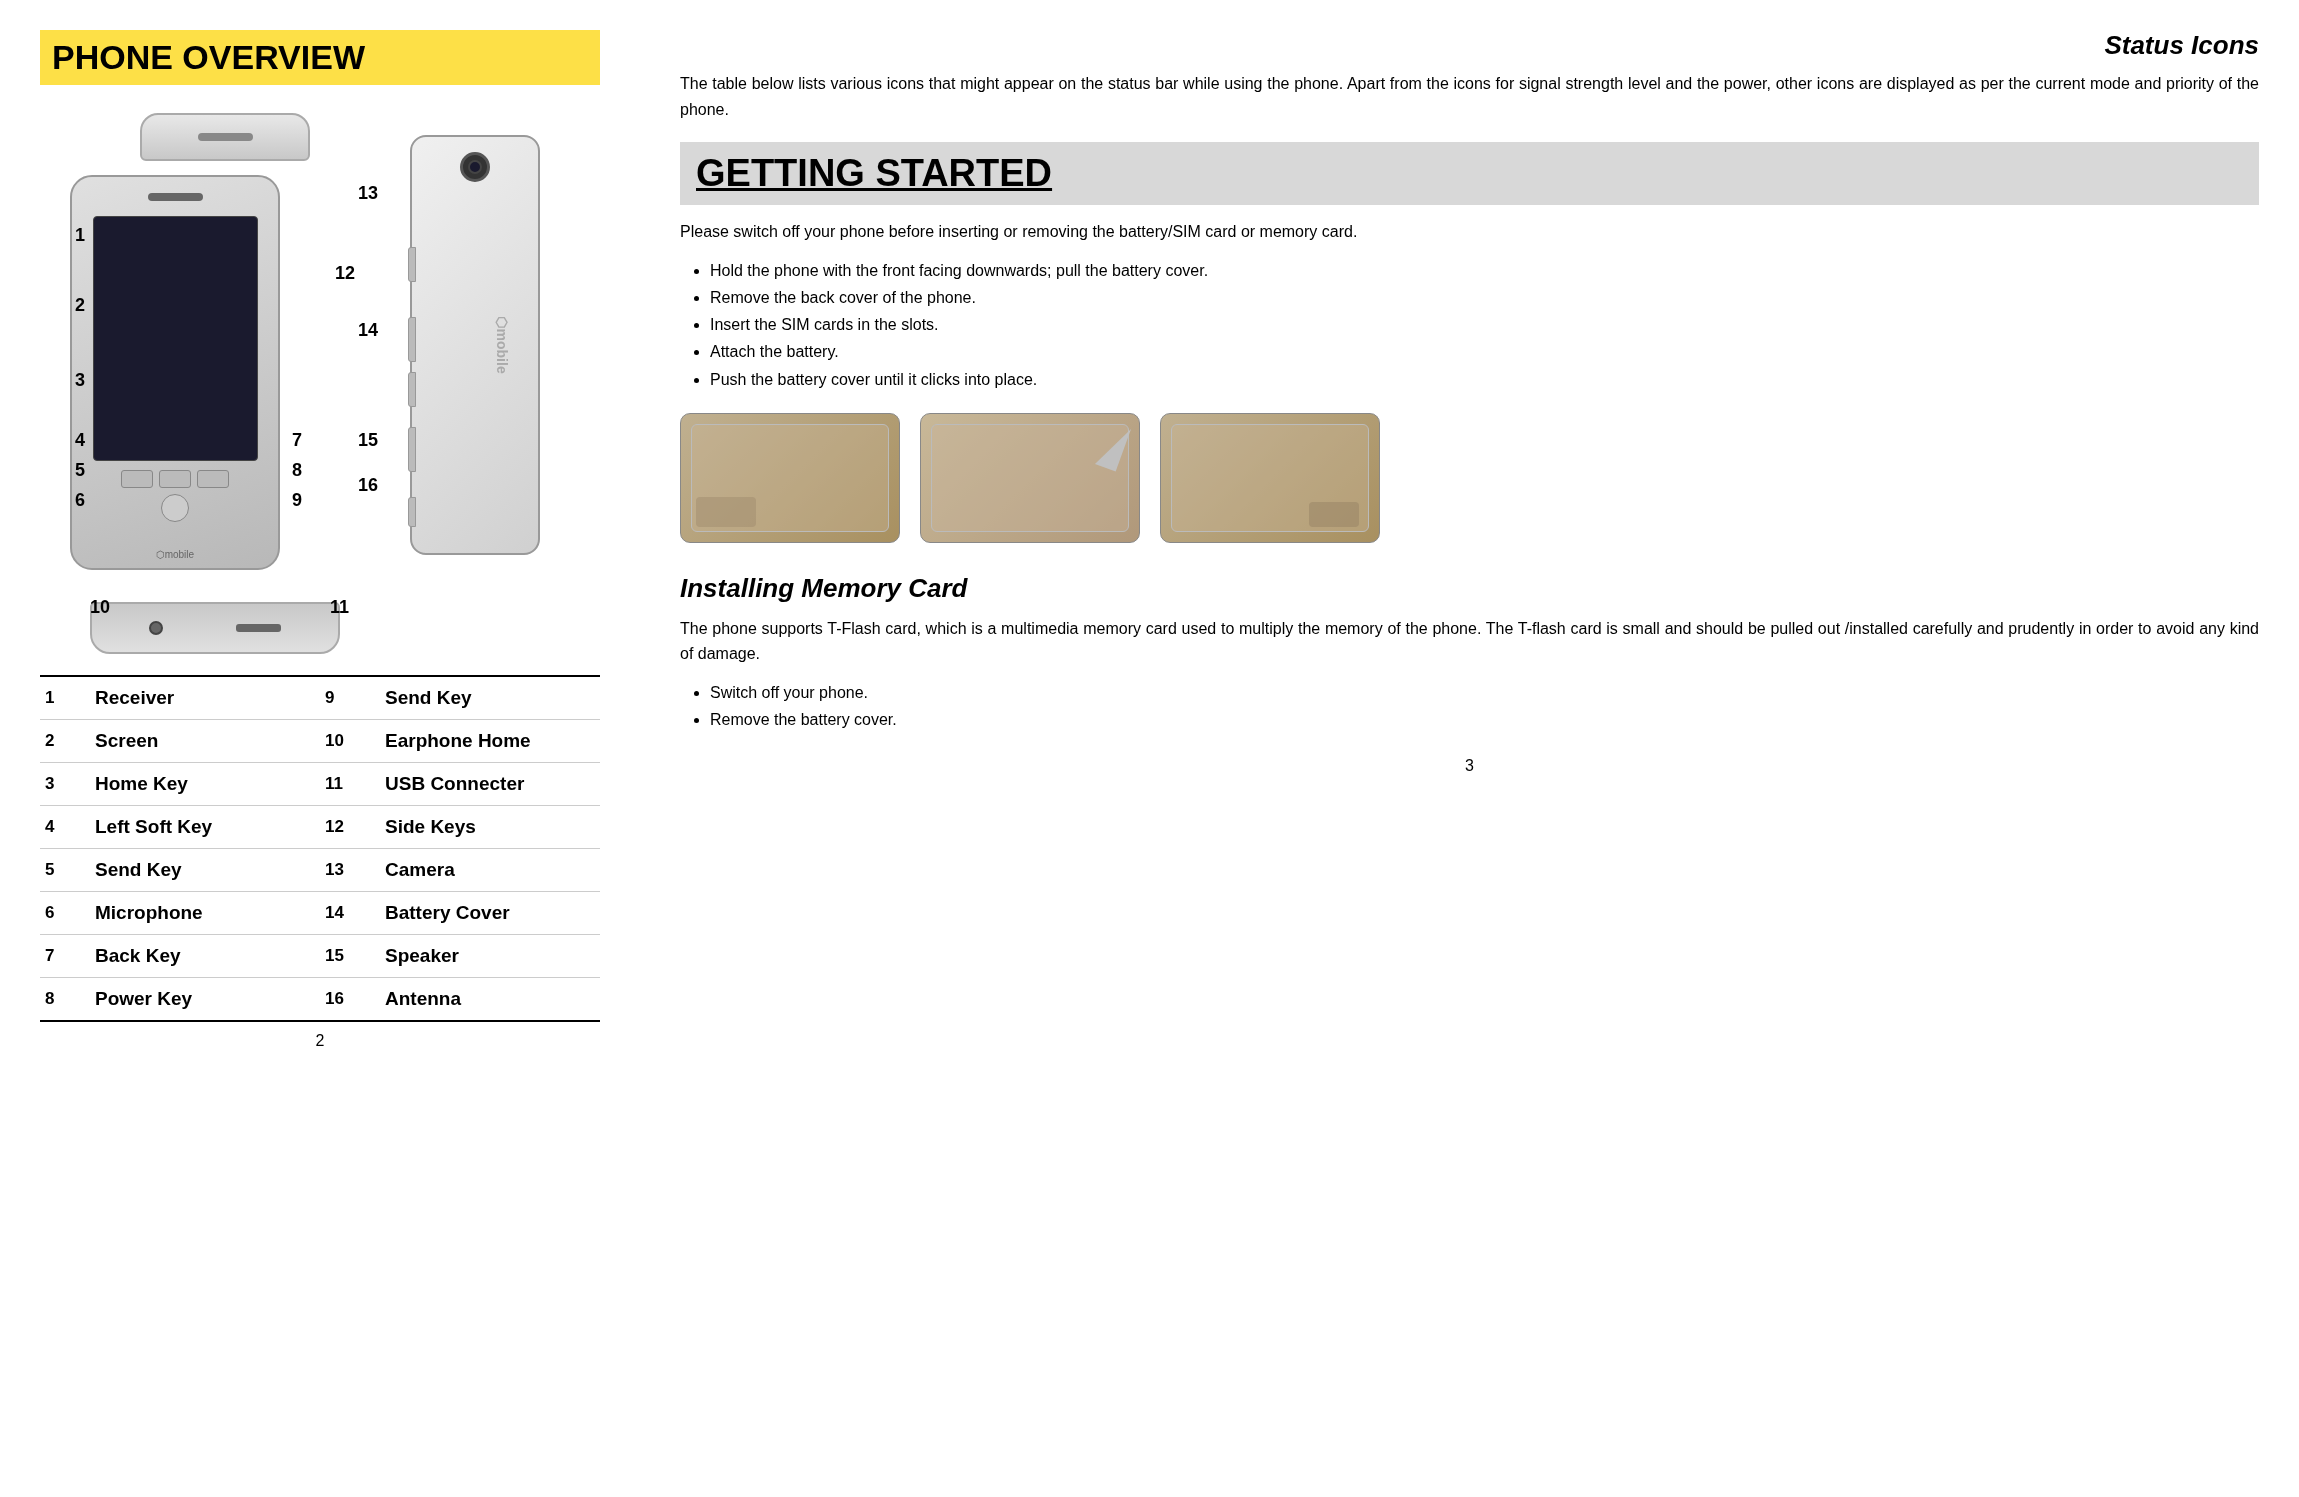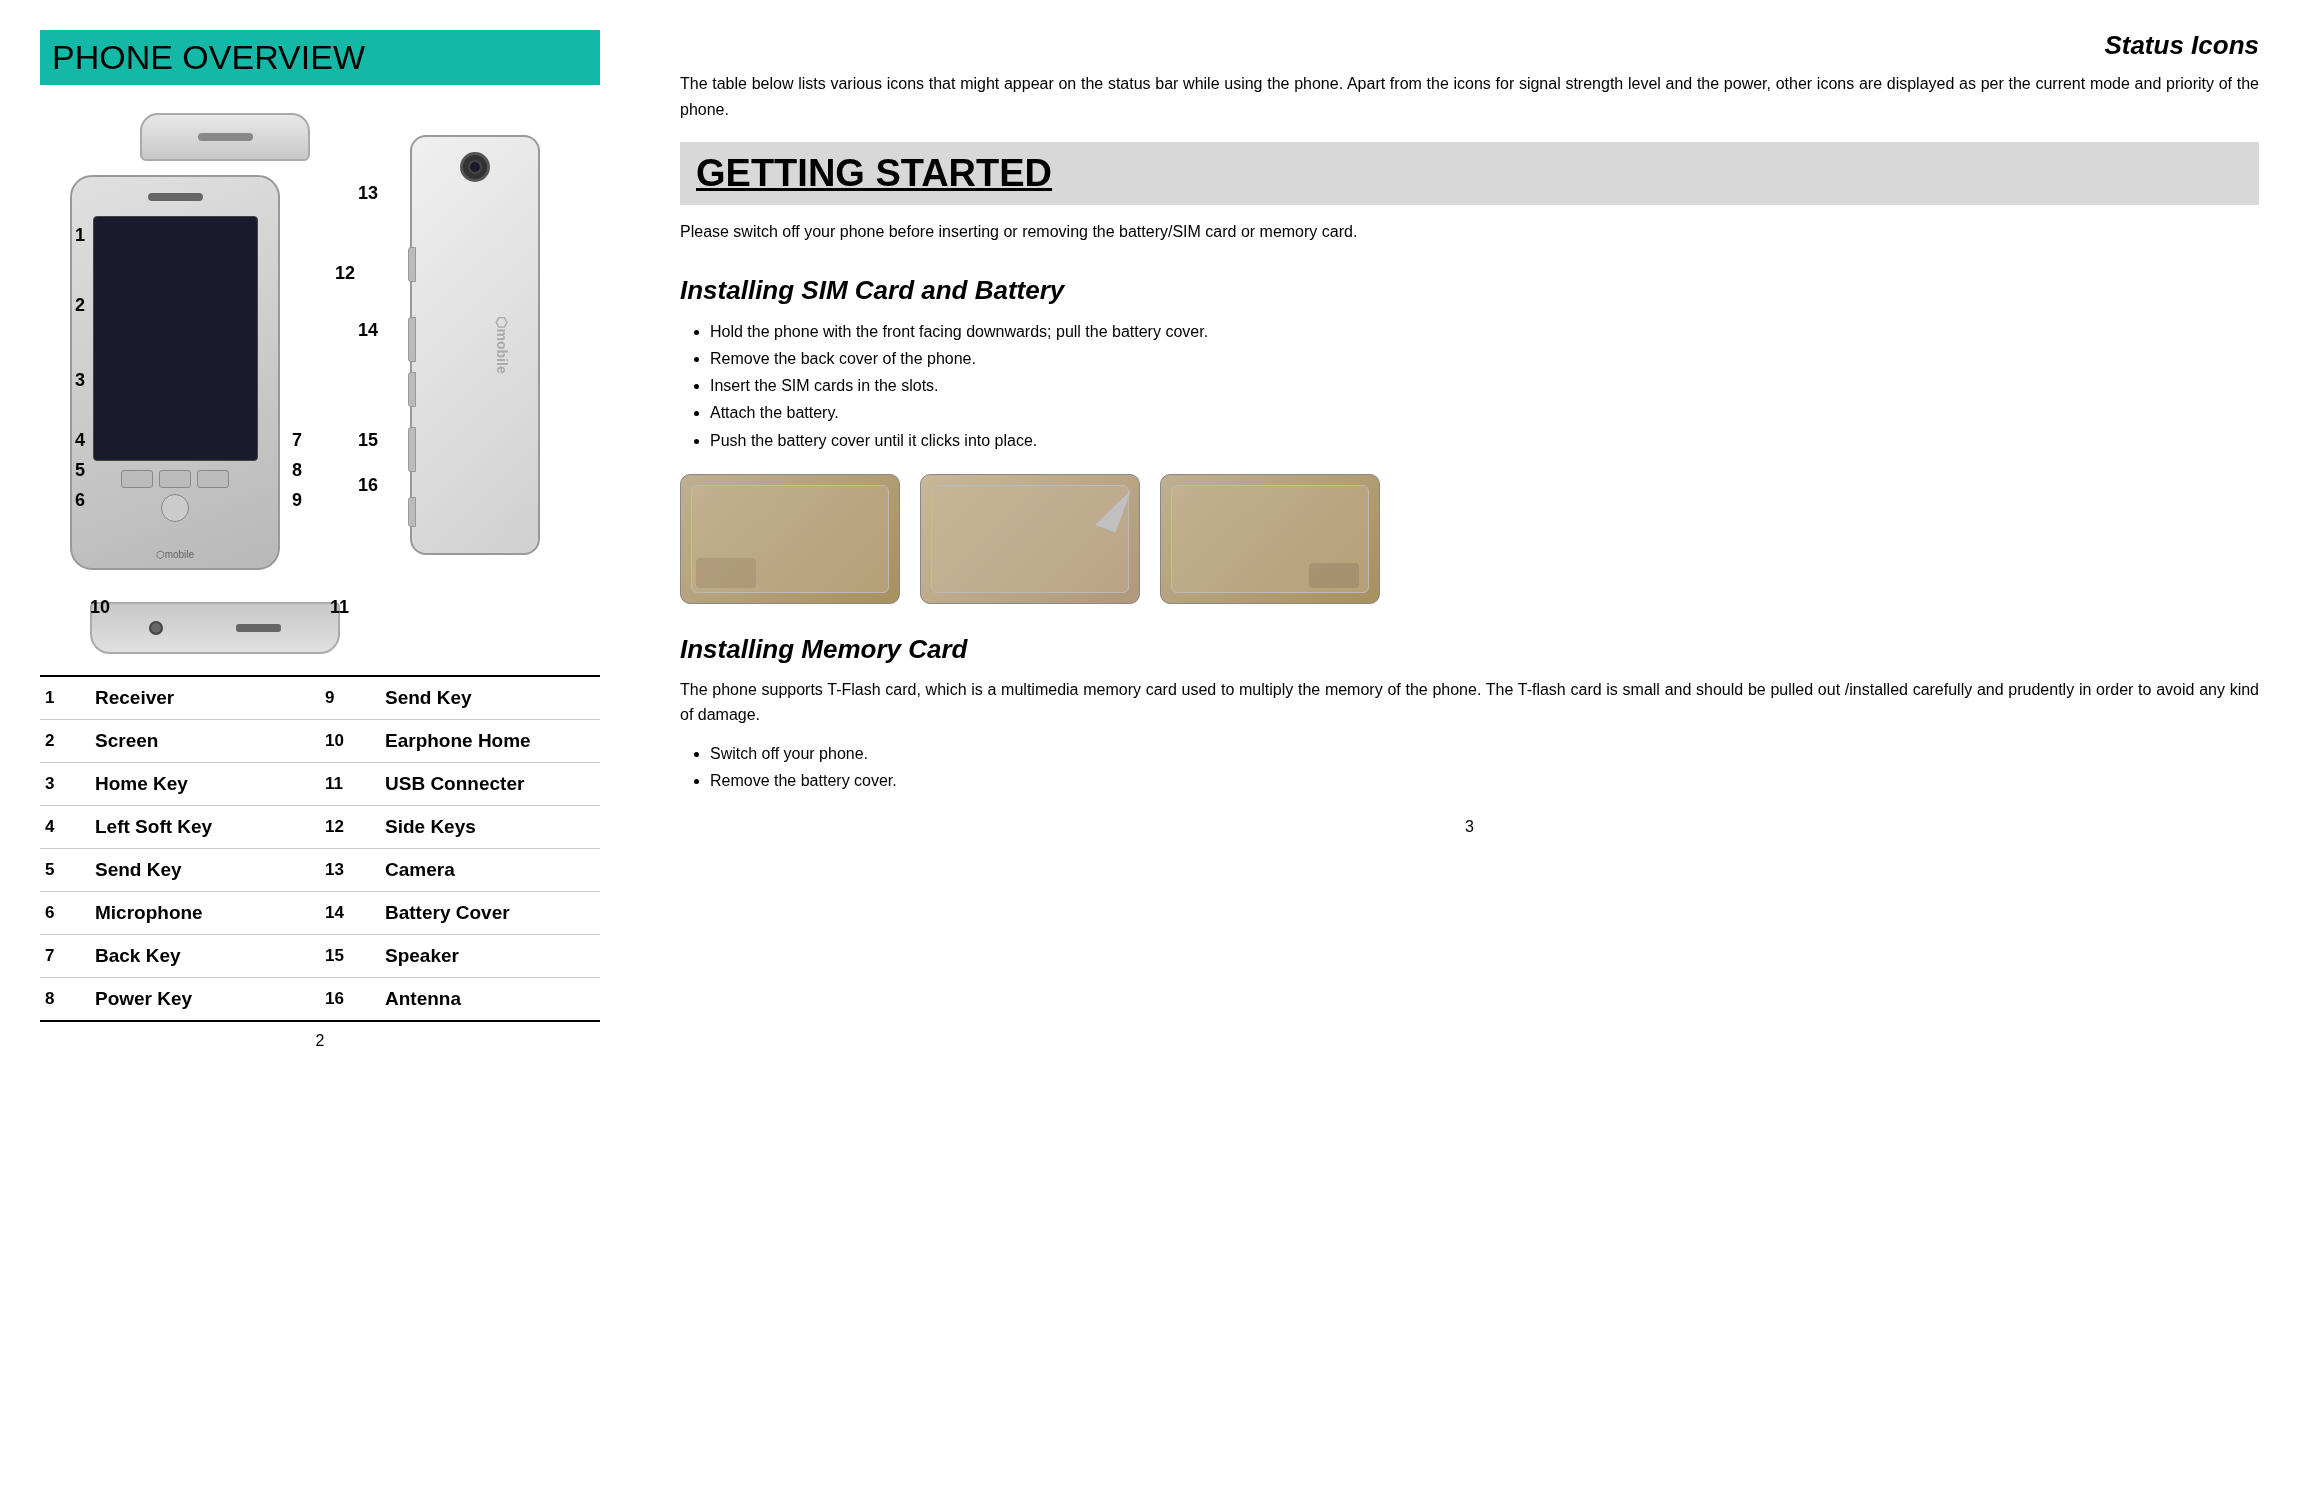--- a/index.html
+++ b/index.html
@@ -31,8 +31,8 @@
     }
     .page-title {
       font-size: 34px;
-      font-weight: normal;
-      background: #14b8a6;
+      font-weight: bold;
+      background: #fde047;
       padding: 8px 12px;
       margin-bottom: 20px;
       display: inline-block;

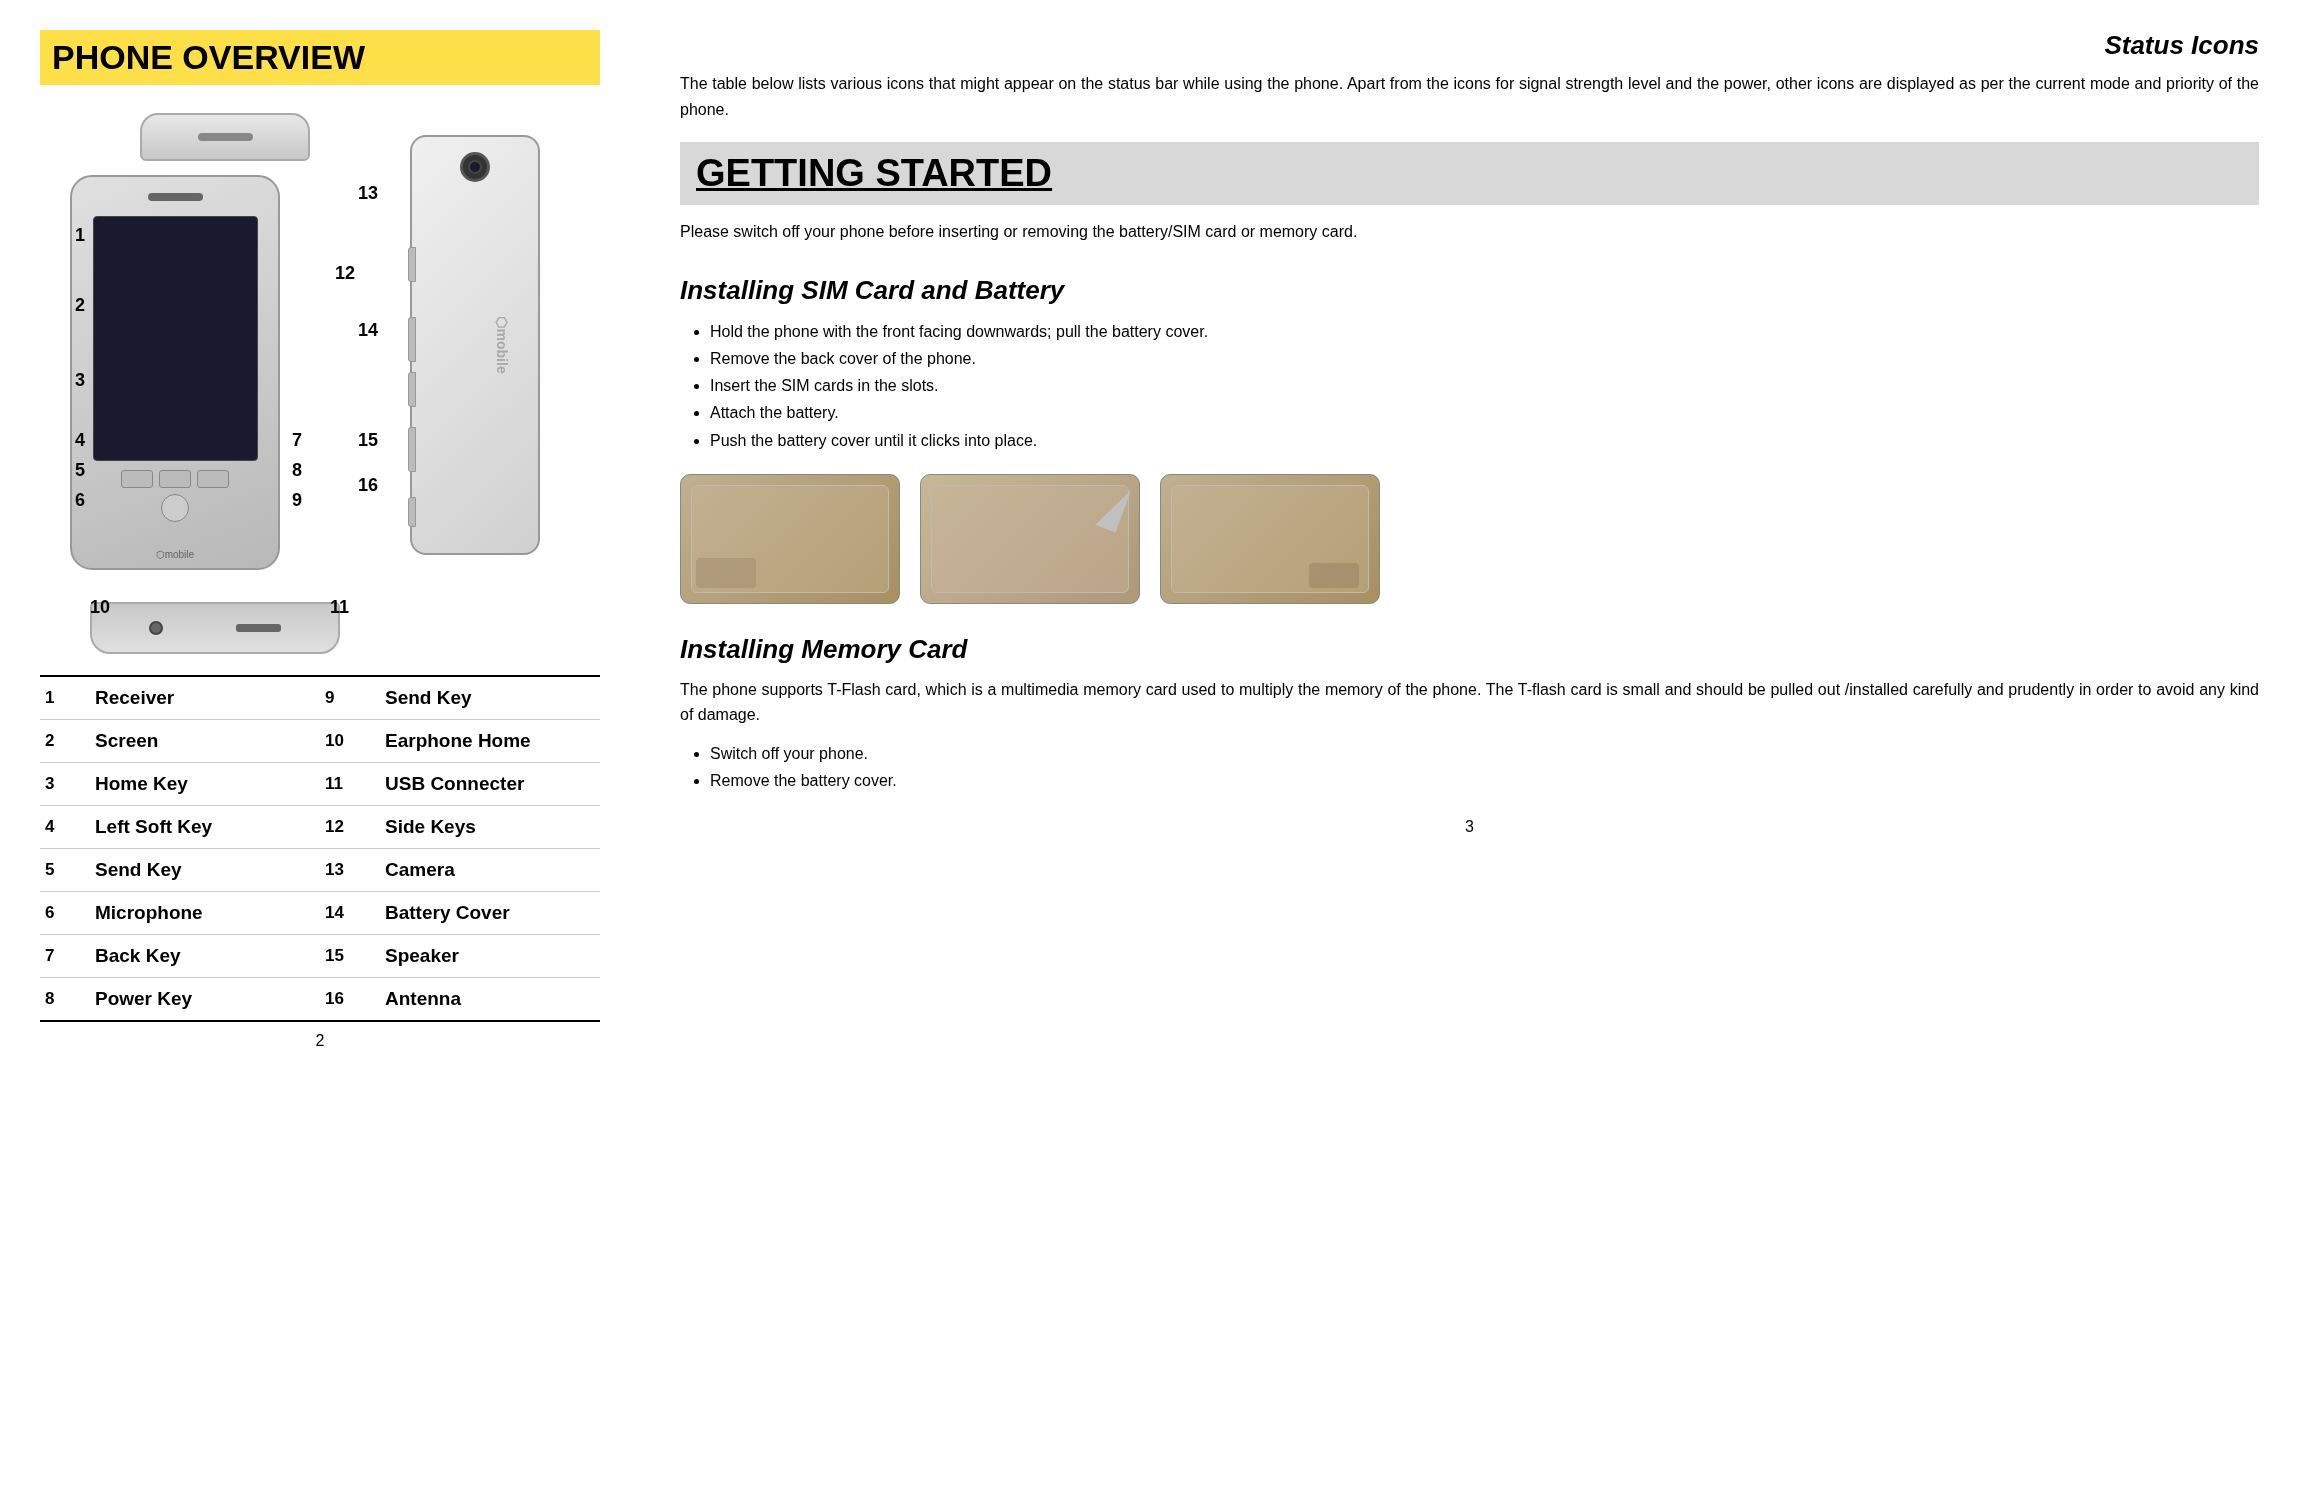--- a/index.html
+++ b/index.html
@@ -275,7 +275,6 @@
     </div>
     <p class="body-text">Please switch off your phone before inserting or removing the battery/SIM card or memory card.</p>
 
-    <div class="section-heading">Installing SIM Card and Battery</div>
     <ul class="bullet-list">
       <li>Hold the phone with the front facing downwards; pull the battery cover.</li>
       <li>Remove the back cover of the phone.</li>

